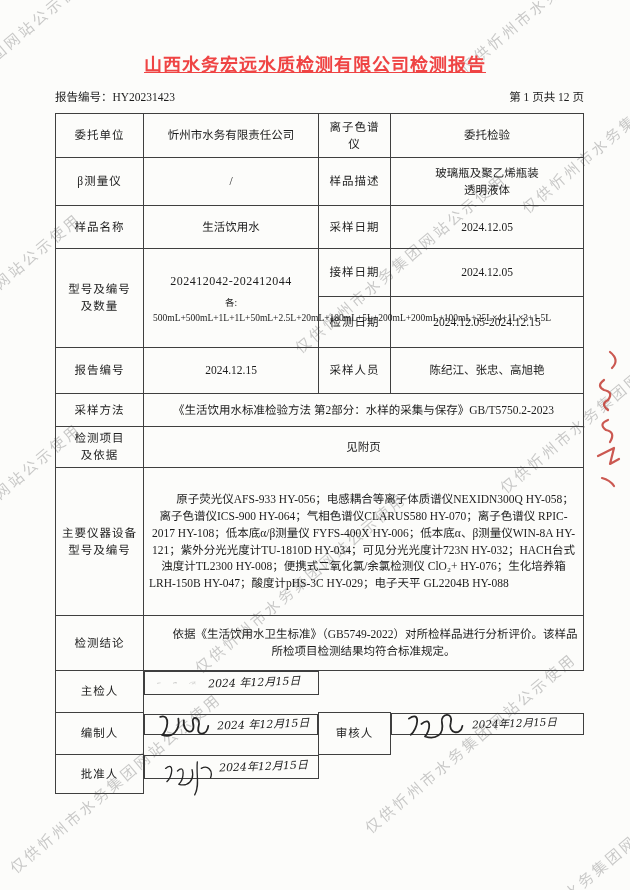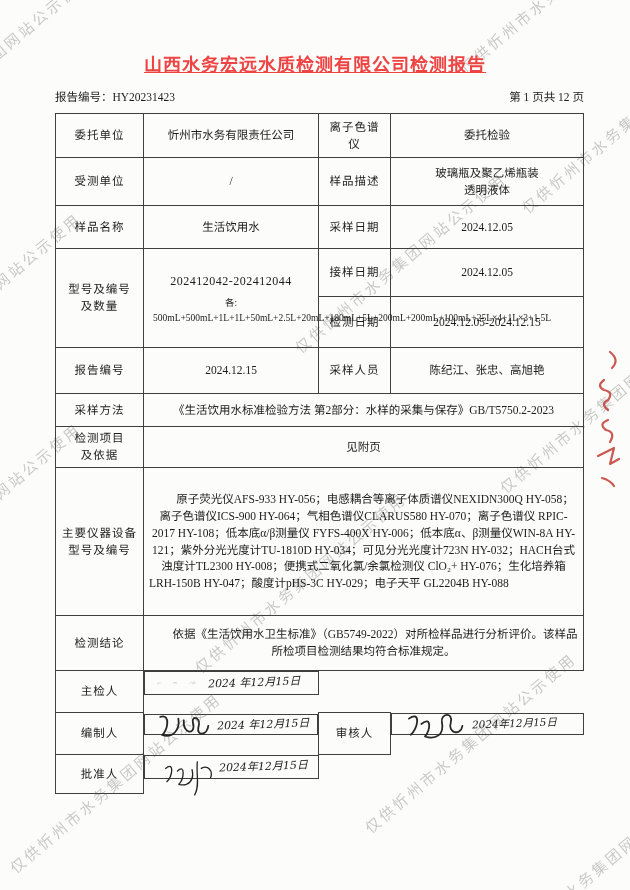--- a/index.html
+++ b/index.html
@@ -109,7 +109,7 @@
     </tr>
 
     <tr style="height:48px">
-      <td class="lbl">受测单位</td>
+      <td class="lbl">β测量仪</td>
       <td>/</td>
       <td class="lbl">样品描述</td>
       <td class="pre">玻璃瓶及聚乙烯瓶装

